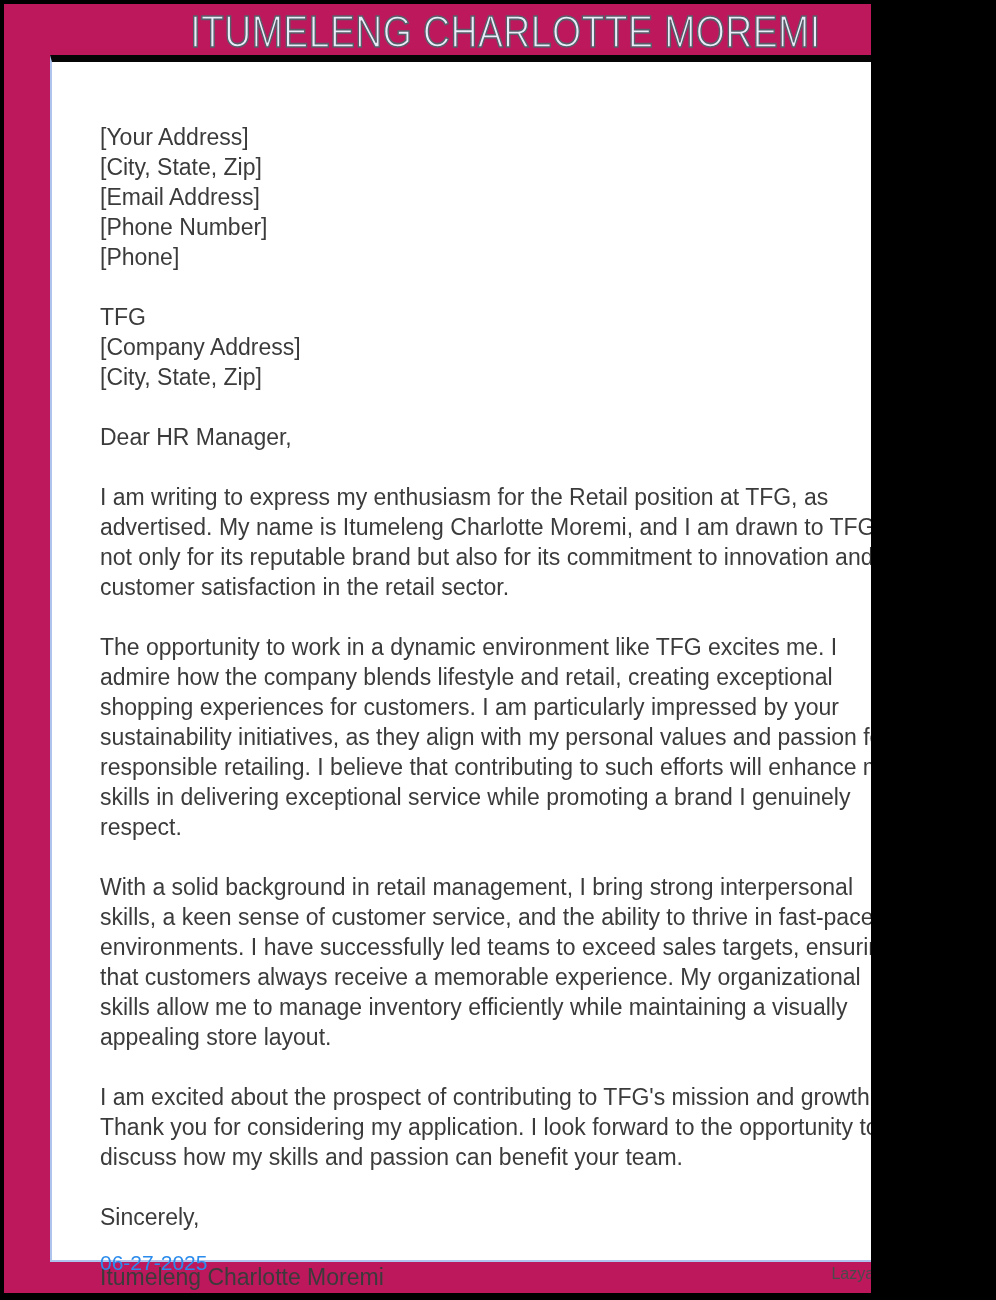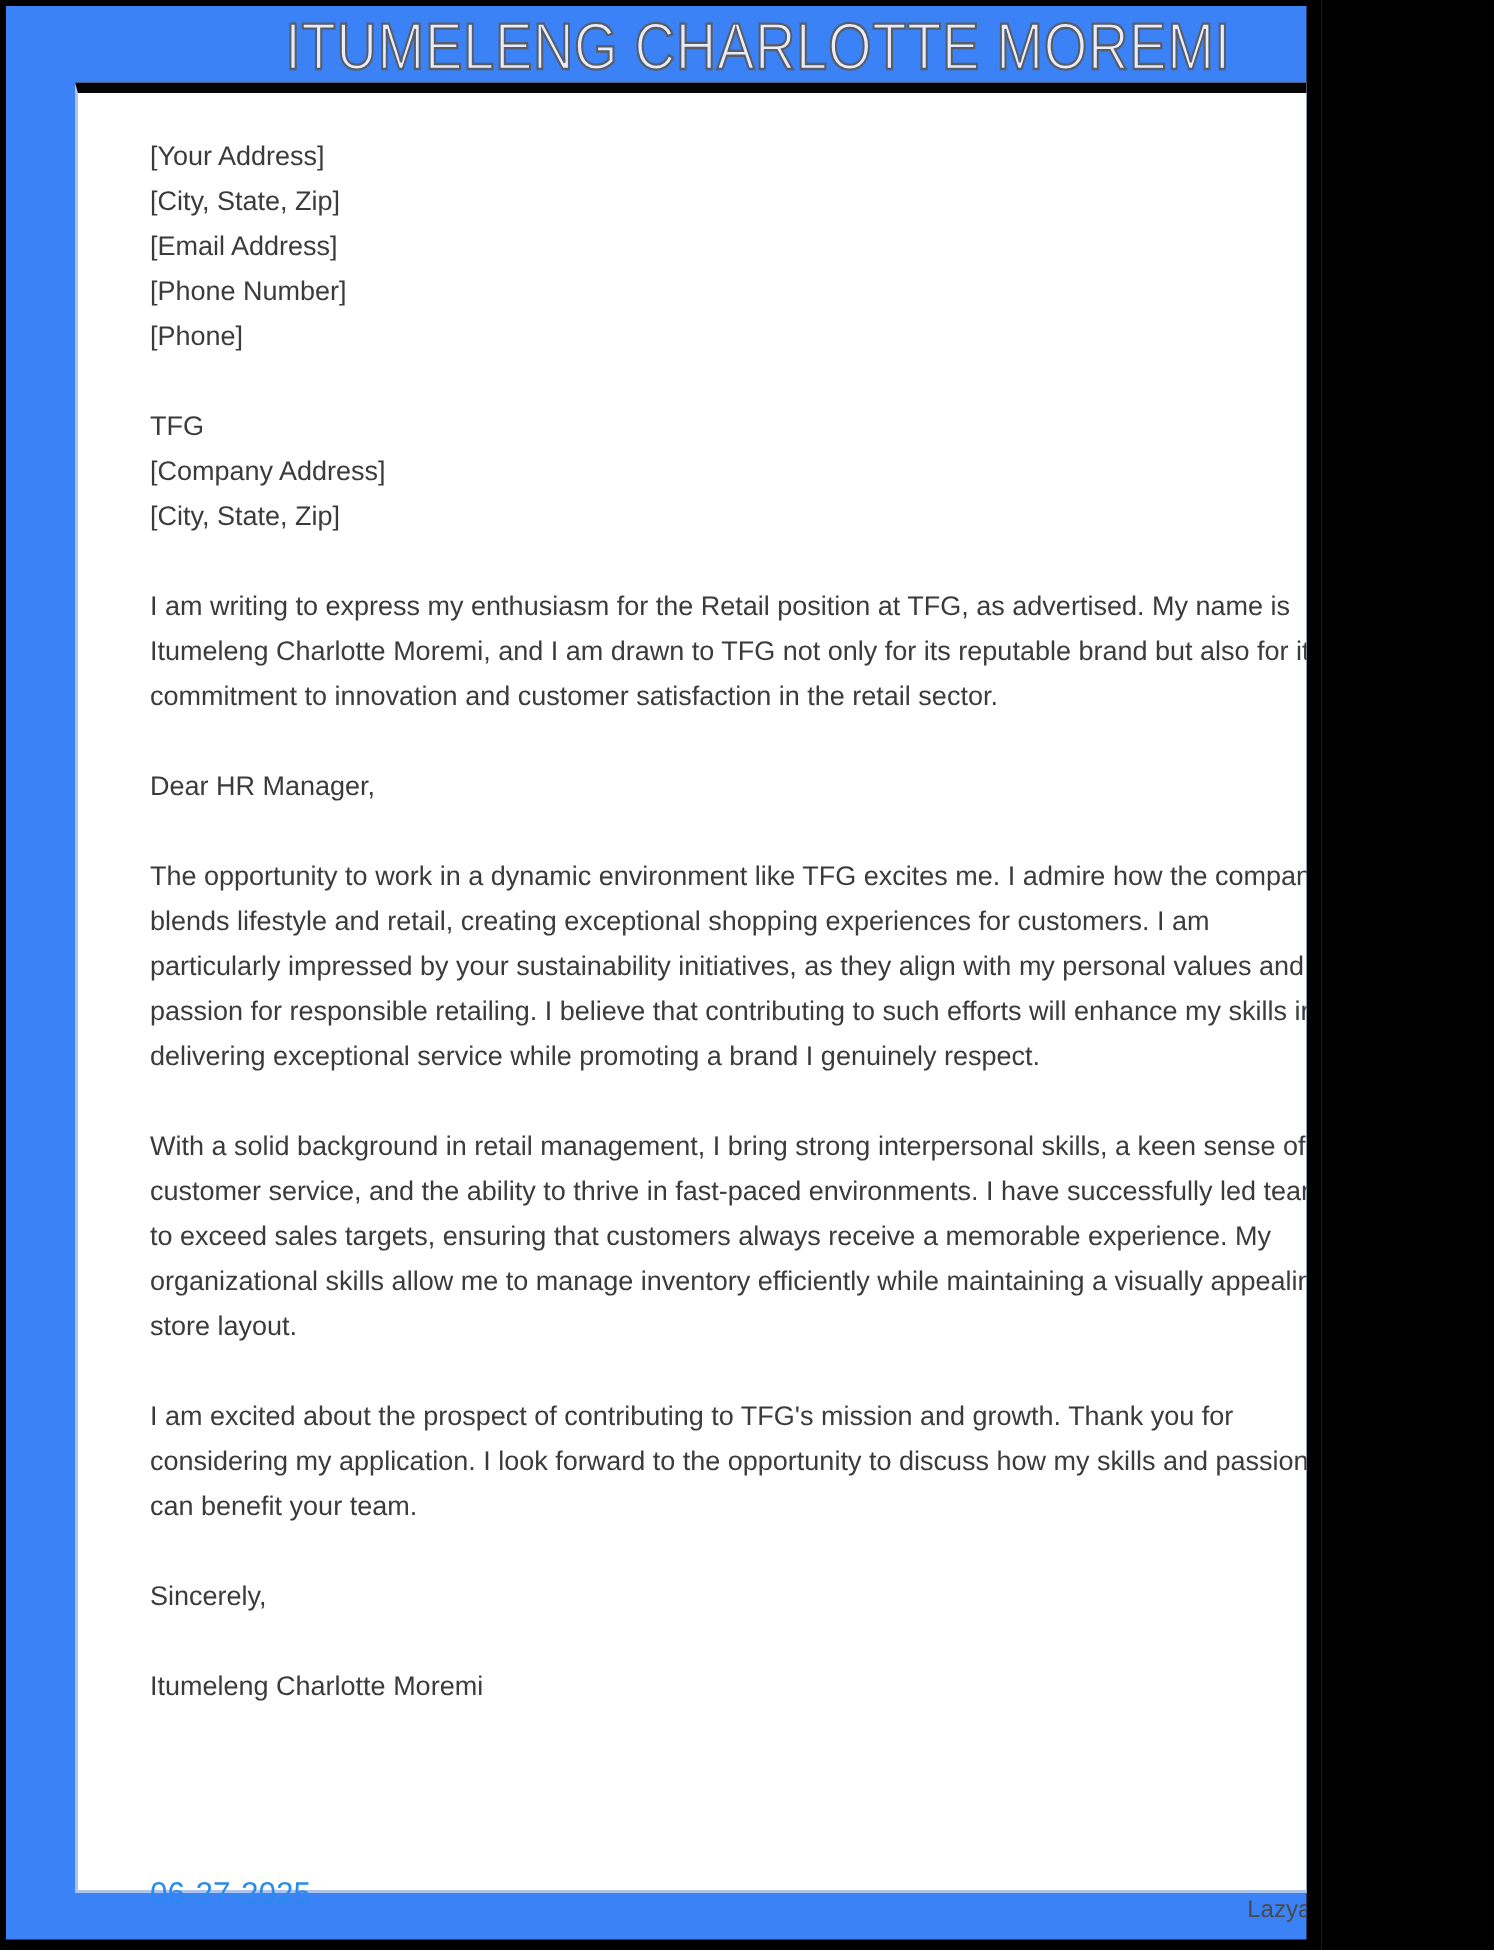--- a/index.html
+++ b/index.html
@@ -13,7 +13,7 @@
     width: 881px; height: 1300px;
     border: solid #000;
     border-width: 4px 10px 7px 4px;
-    background: #3b82f6;
+    background: #be185d;
     position: relative;
     overflow: hidden;
   }

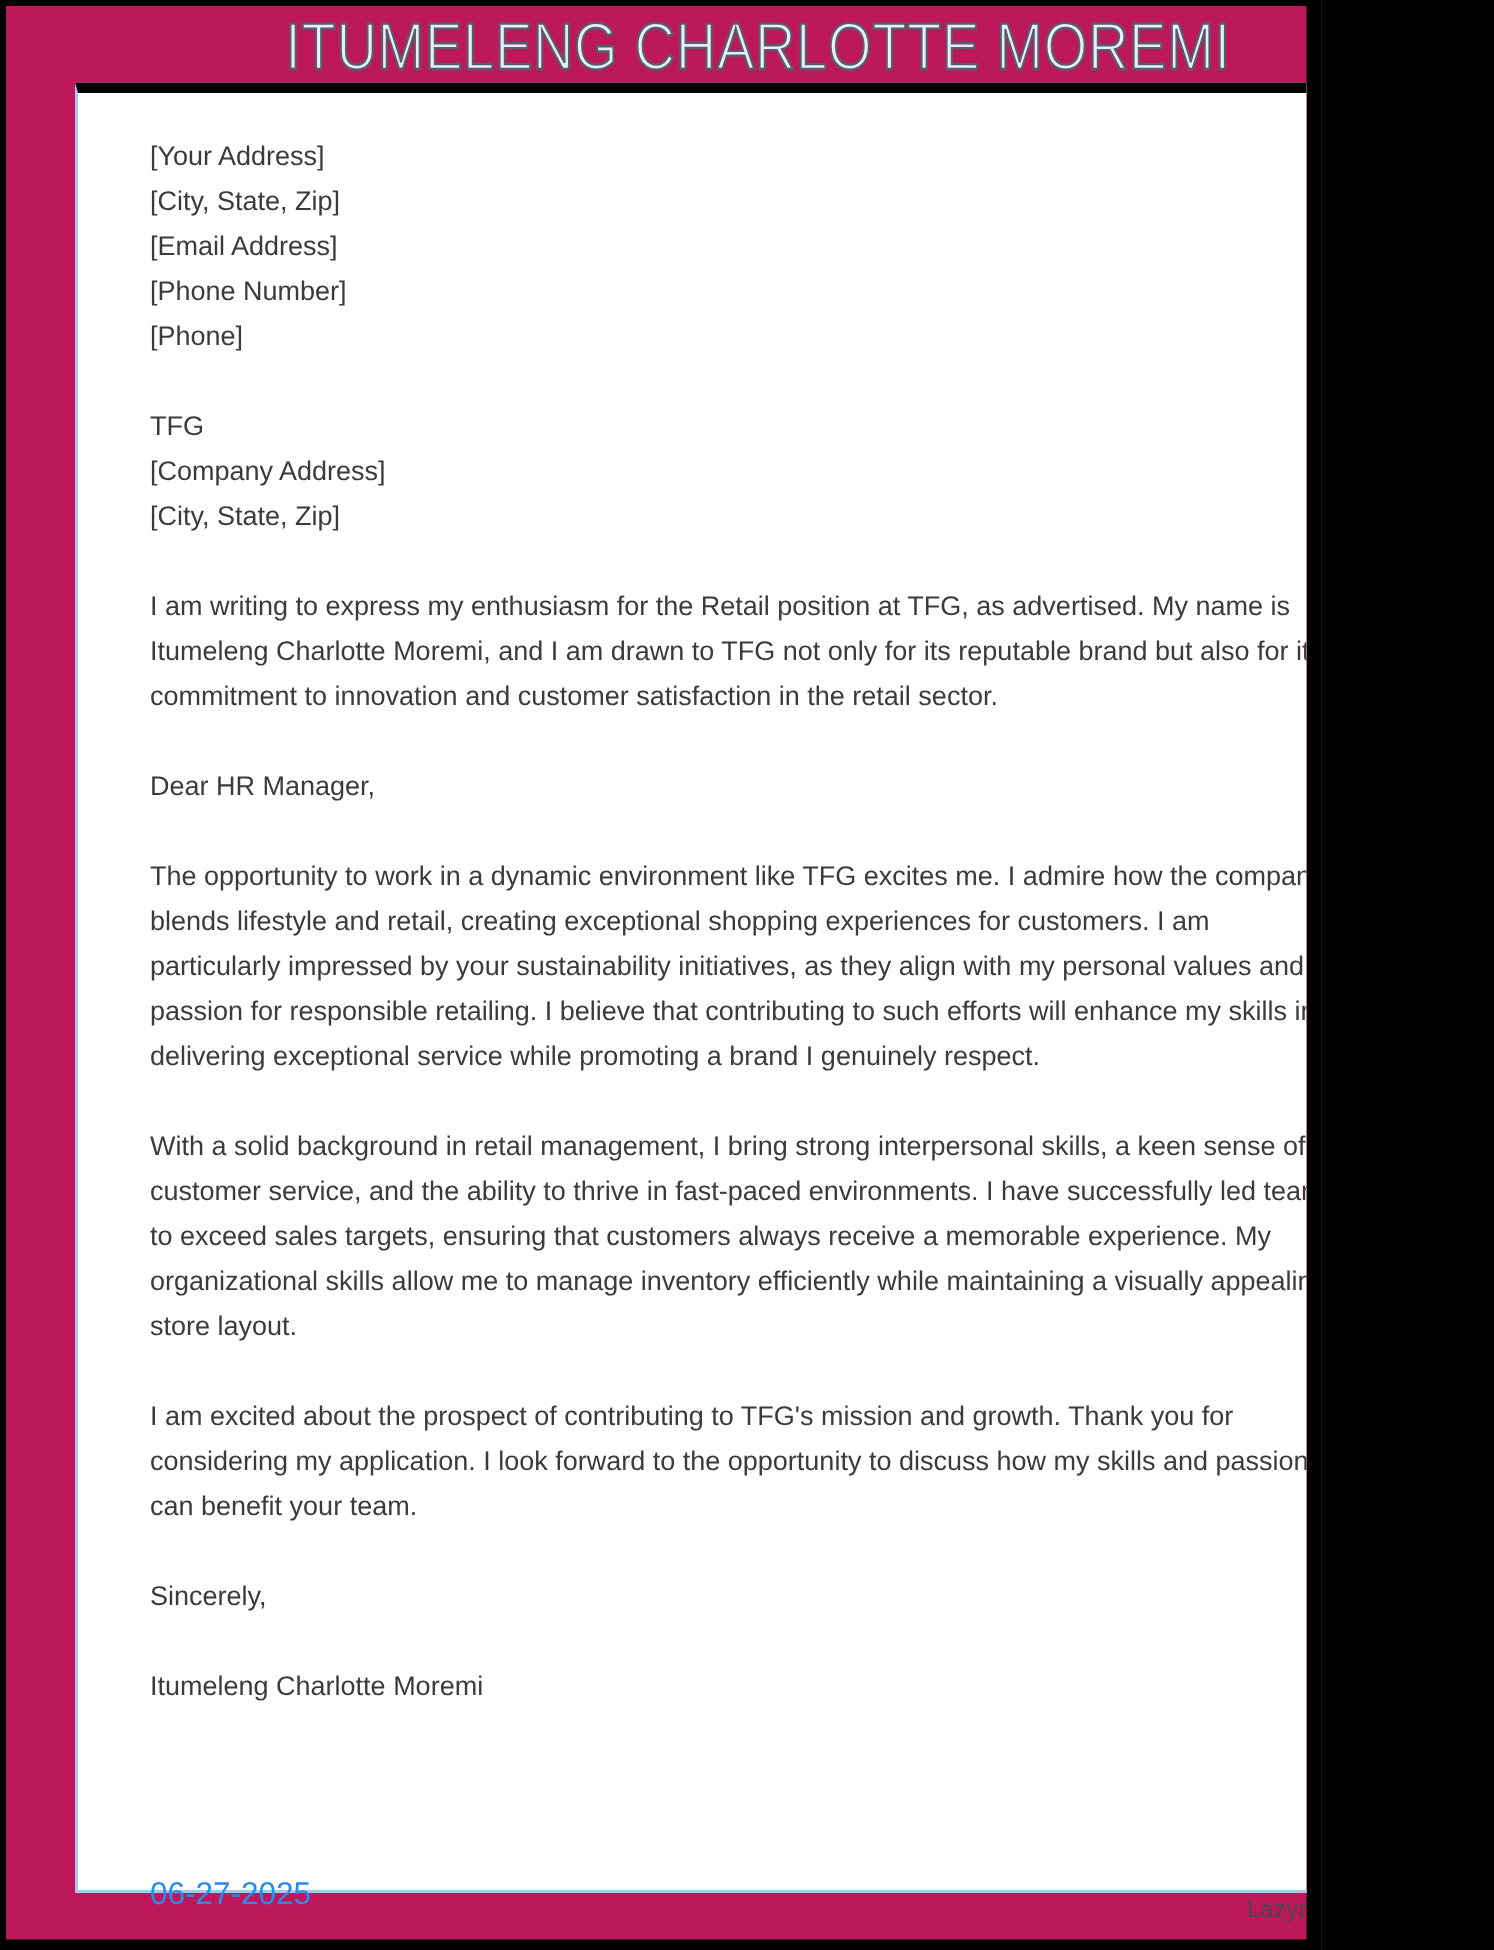--- a/index.html
+++ b/index.html
@@ -44,8 +44,8 @@
     overflow: visible;
   }
   .content {
-    padding: 27px 53px 0 48px;
-    font-size: 18px;
+    padding: 60px 53px 0 48px;
+    font-size: 23px;
     line-height: 30px;
     color: #3b3b3b;
   }

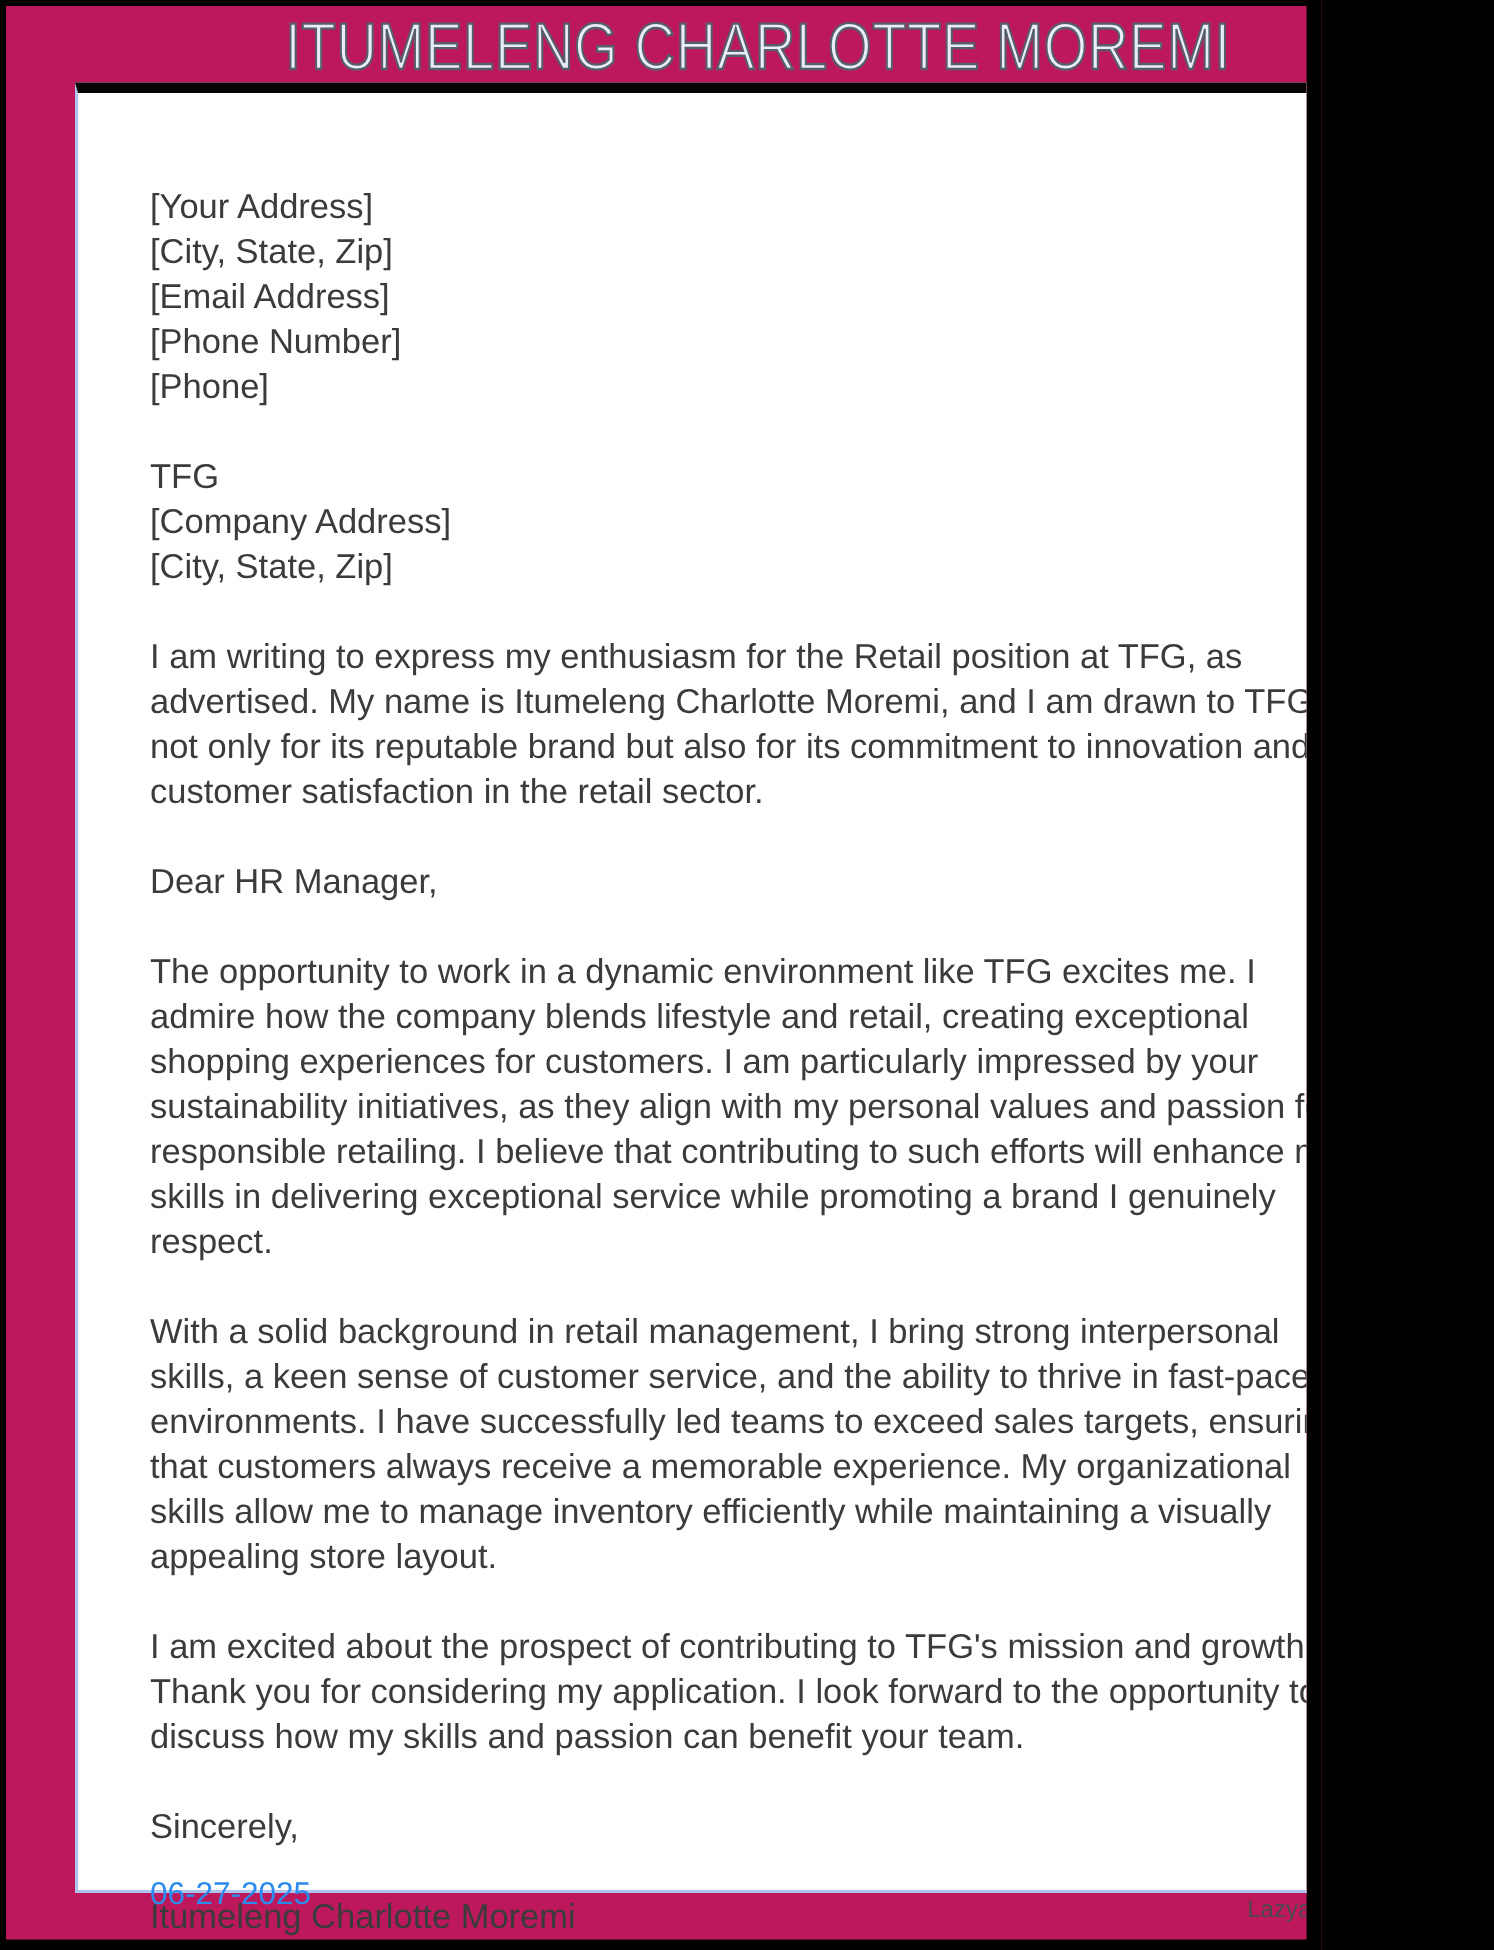--- a/index.html
+++ b/index.html
@@ -93,9 +93,9 @@
         <div class="line">[City, State, Zip]</div>
       </div>
 
+      <div class="block">Dear HR Manager,</div>
+
       <div class="block">I am writing to express my enthusiasm for the Retail position at TFG, as advertised. My name is Itumeleng Charlotte Moremi, and I am drawn to TFG not only for its reputable brand but also for its commitment to innovation and customer satisfaction in the retail sector.</div>
-
-      <div class="block">Dear HR Manager,</div>
       <div class="block">The opportunity to work in a dynamic environment like TFG excites me. I admire how the company blends lifestyle and retail, creating exceptional shopping experiences for customers. I am particularly impressed by your sustainability initiatives, as they align with my personal values and passion for responsible retailing. I believe that contributing to such efforts will enhance my skills in delivering exceptional service while promoting a brand I genuinely respect.</div>
       <div class="block">With a solid background in retail management, I bring strong interpersonal skills, a keen sense of customer service, and the ability to thrive in fast-paced environments. I have successfully led teams to exceed sales targets, ensuring that customers always receive a memorable experience. My organizational skills allow me to manage inventory efficiently while maintaining a visually appealing store layout.</div>
       <div class="block">I am excited about the prospect of contributing to TFG's mission and growth. Thank you for considering my application. I look forward to the opportunity to discuss how my skills and passion can benefit your team.</div>

